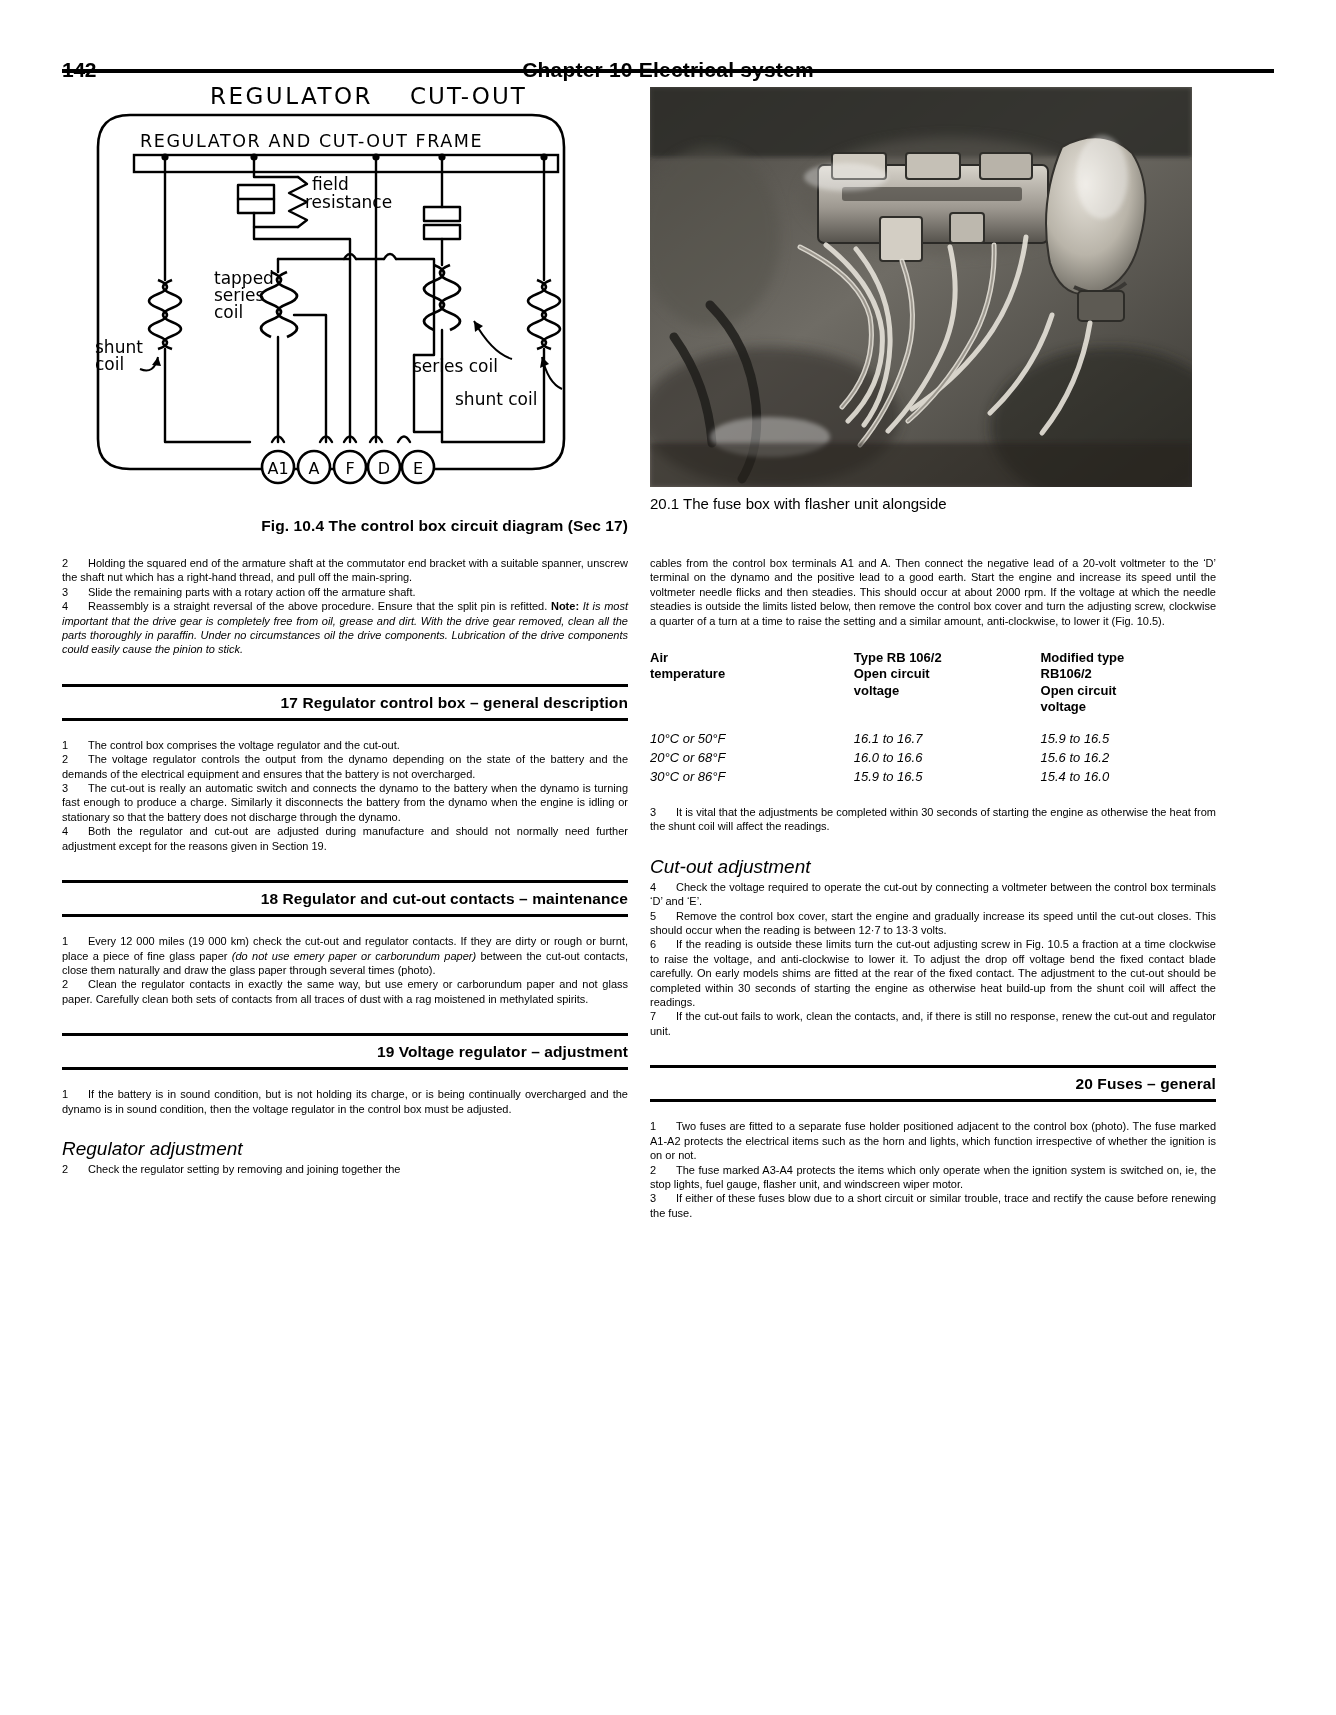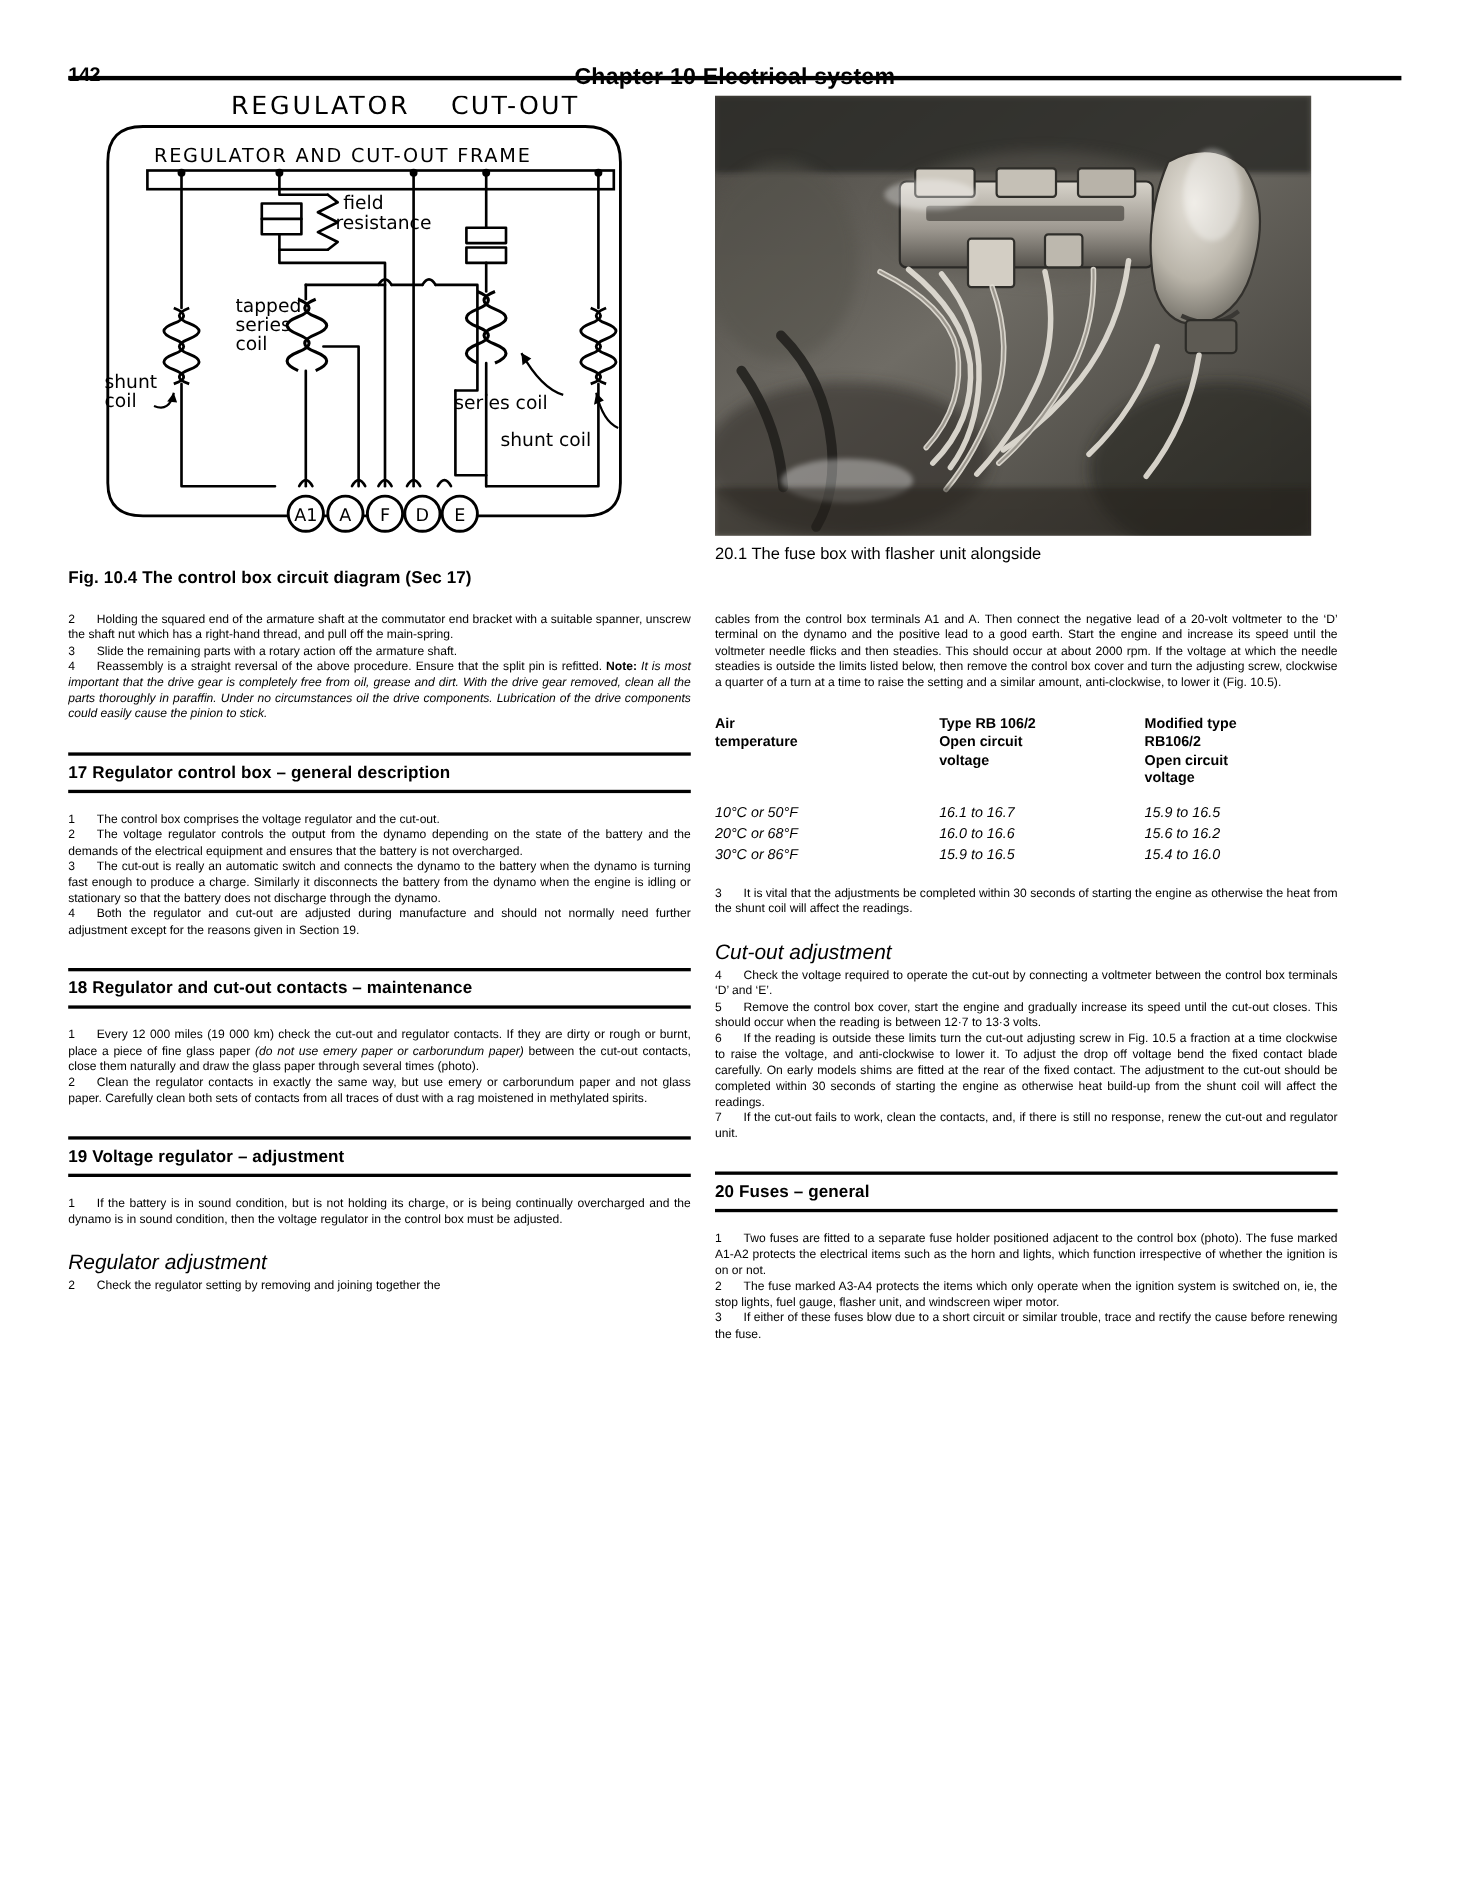--- a/index.html
+++ b/index.html
@@ -18,7 +18,7 @@
   .header { position:relative; height:50px; padding-top:58px; }
   .page-num {
     position:absolute; left:0; top:58px;
-    font-size:18px; font-weight:bold; letter-spacing:-.3px;
+    font-size:21px; font-weight:bold; letter-spacing:-.3px;
   }
   .chapter-title {
     text-align:center; font-size:21px; font-weight:bold;

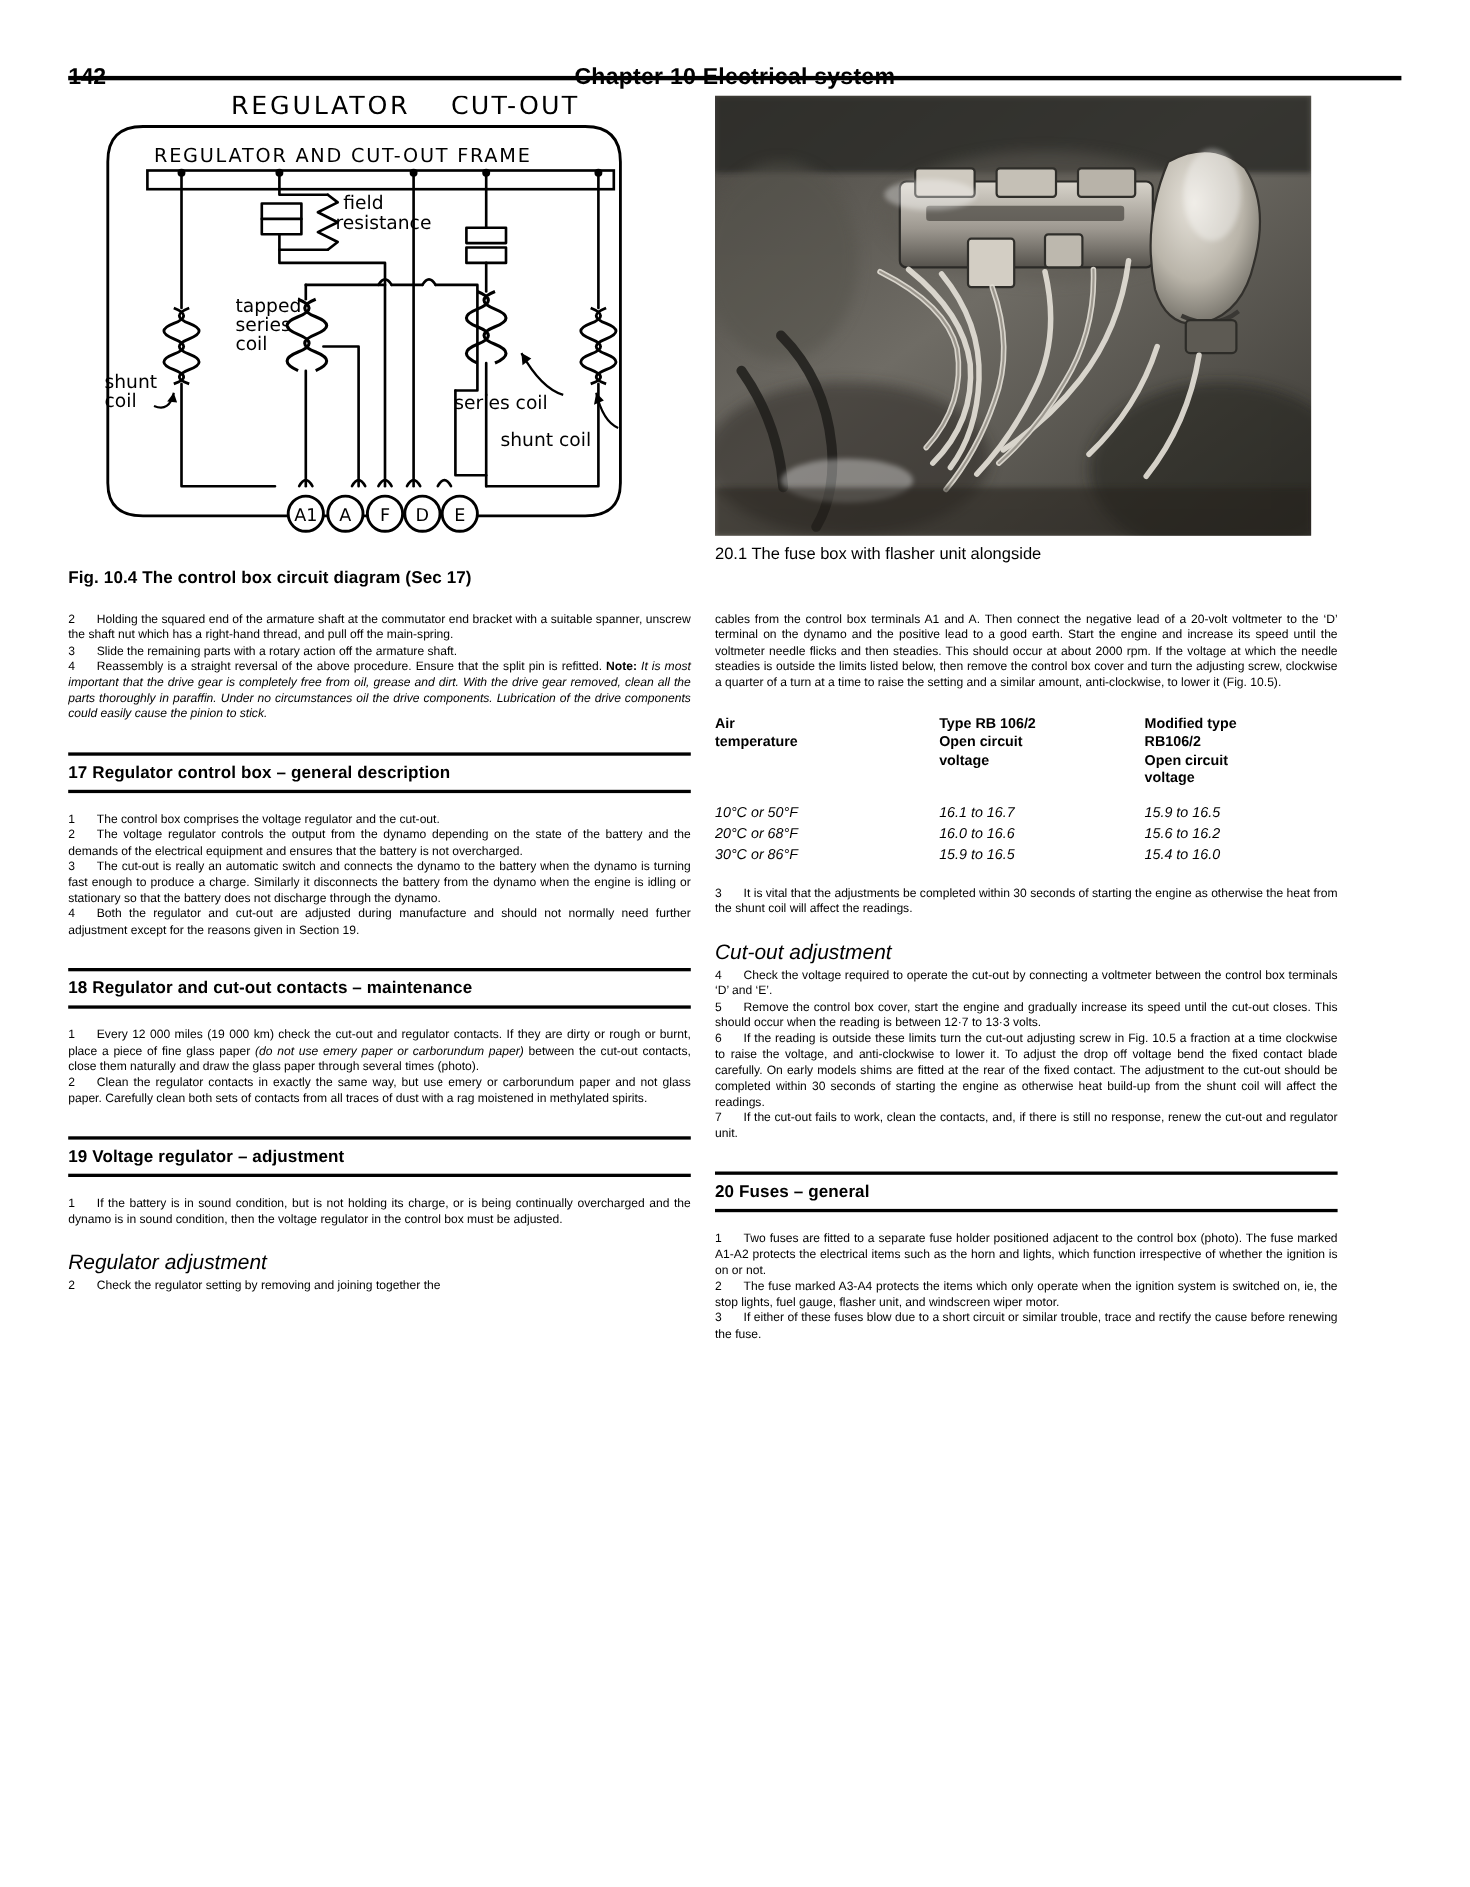--- a/index.html
+++ b/index.html
@@ -32,7 +32,7 @@
   .diagram-wrap { position:relative; width:566px; height:420px; }
   .diagram-wrap svg { display:block; }
   .fig-caption {
-    text-align:left; font-size:15.5px; font-weight:bold;
+    text-align:right; font-size:15.5px; font-weight:bold;
     margin-top:10px; letter-spacing:.1px;
   }
   .photo-caption {

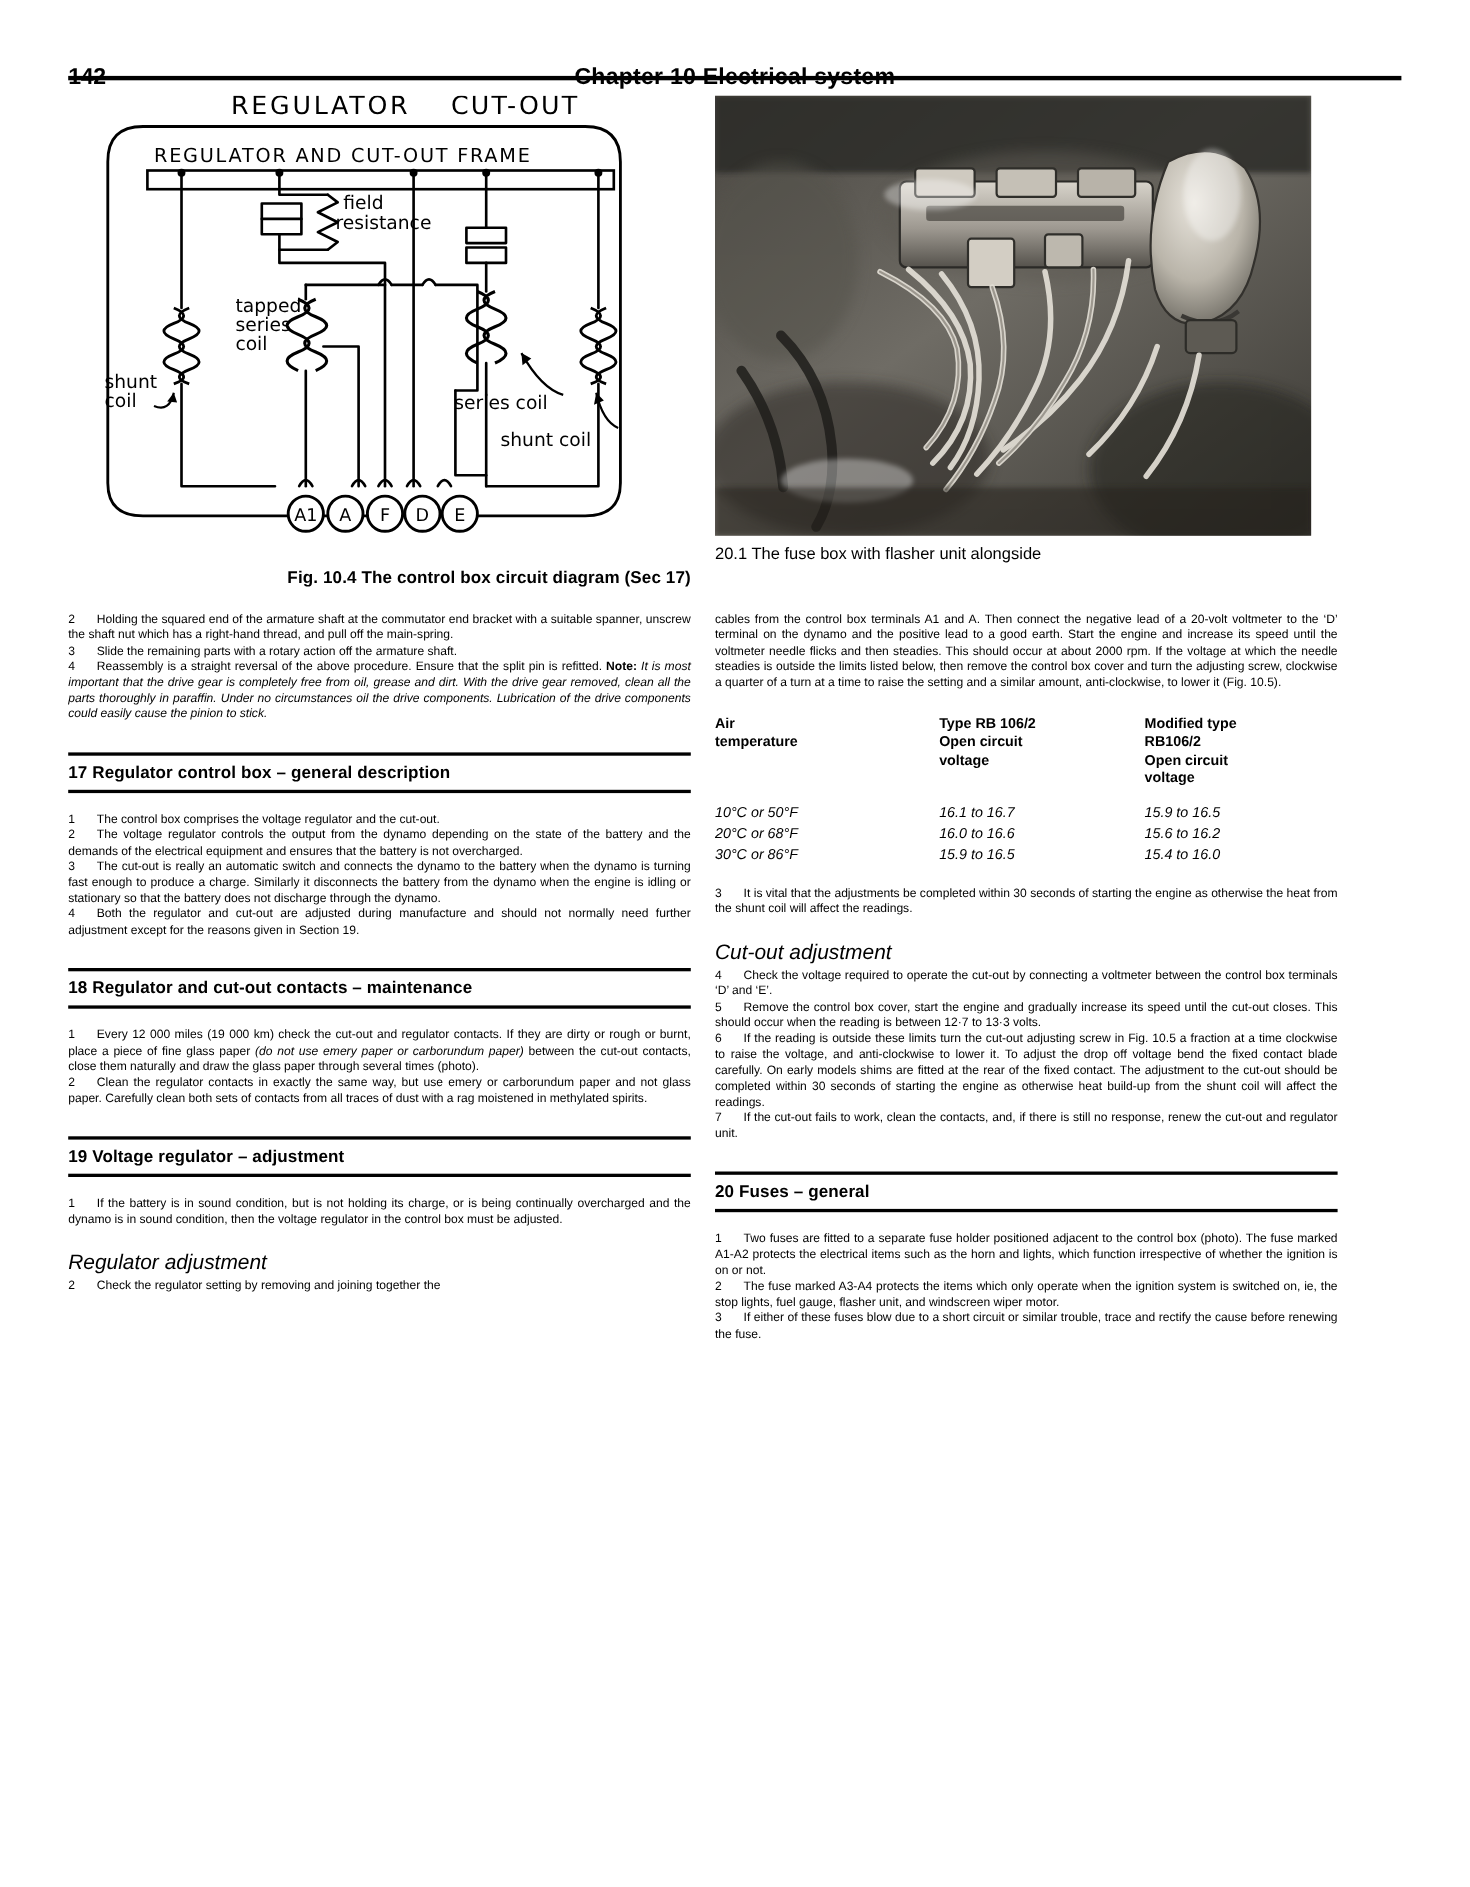--- a/index.html
+++ b/index.html
@@ -65,6 +65,7 @@
   .section h3 {
     font-size:15.5px; font-weight:bold; margin:7px 0 6px 0;
     letter-spacing:.1px;
+    text-align:right;
   }
   .subhead {
     font-size:19px; font-style:italic; font-weight:normal;

